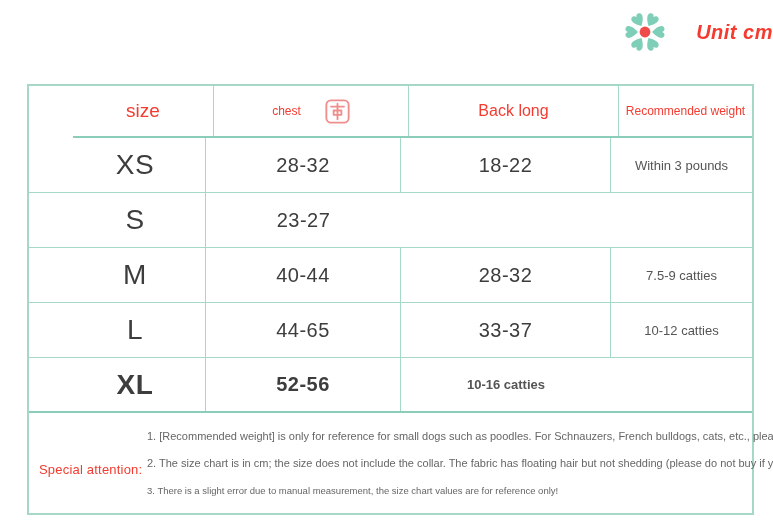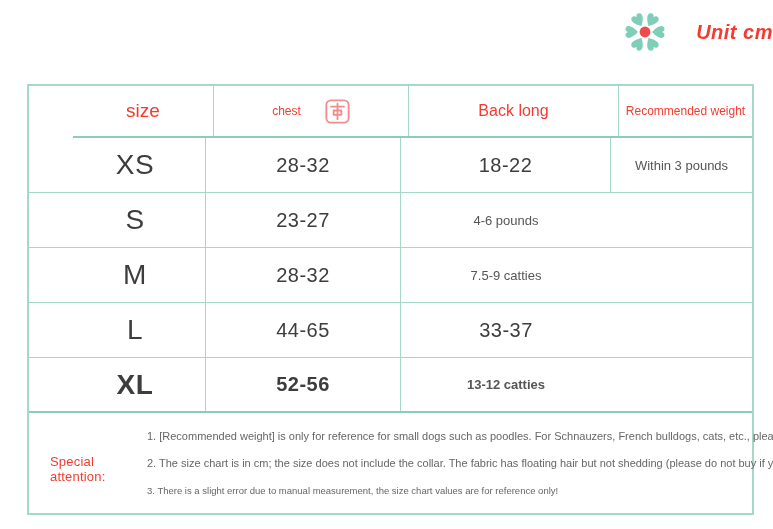--- a/index.html
+++ b/index.html
@@ -104,7 +104,6 @@
     <div class="row drow">
       <div class="cell val-size">S</div>
       <div class="cell val-num">23-27</div>
-      <div class="cell val-weight">4-6 pounds</div>
     </div>
 
     <div class="row drow">

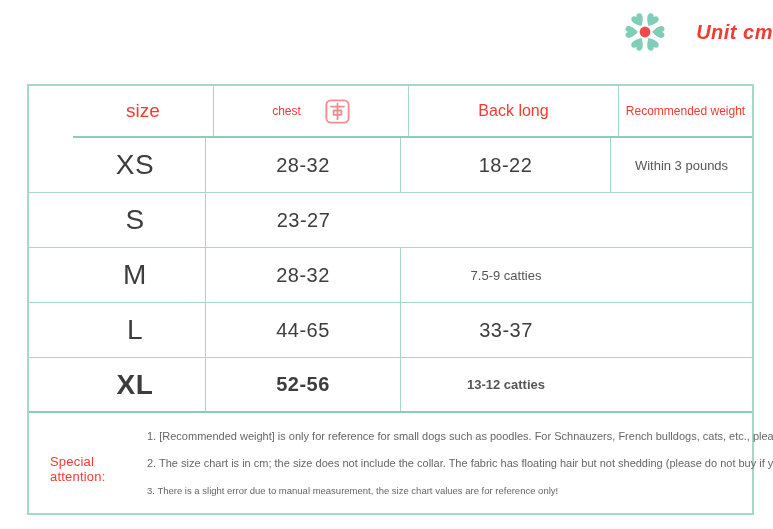--- a/index.html
+++ b/index.html
@@ -108,6 +108,7 @@
 
     <div class="row drow">
       <div class="cell val-size">M</div>
+      <div class="cell val-num">40-44</div>
       <div class="cell val-num">28-32</div>
       <div class="cell val-weight">7.5-9 catties</div>
     </div>

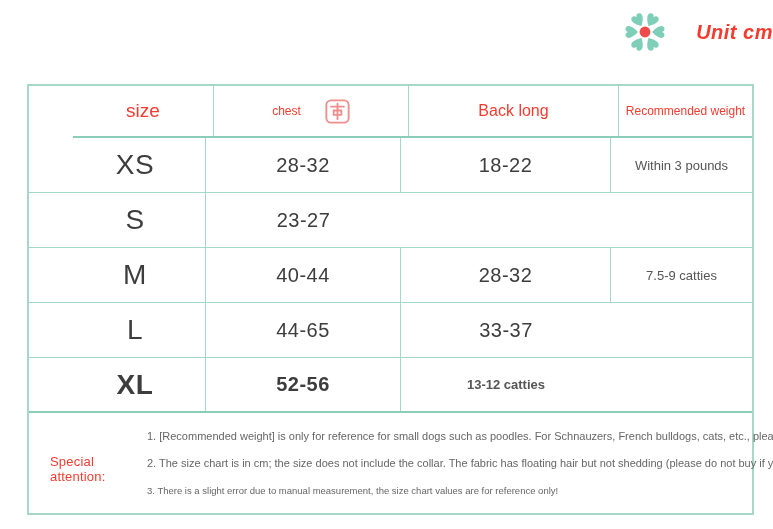--- a/index.html
+++ b/index.html
@@ -117,6 +117,7 @@
       <div class="cell val-size">L</div>
       <div class="cell val-num">44-65</div>
       <div class="cell val-num">33-37</div>
+      <div class="cell val-weight">10-12 catties</div>
     </div>
 
     <div class="row drow last">

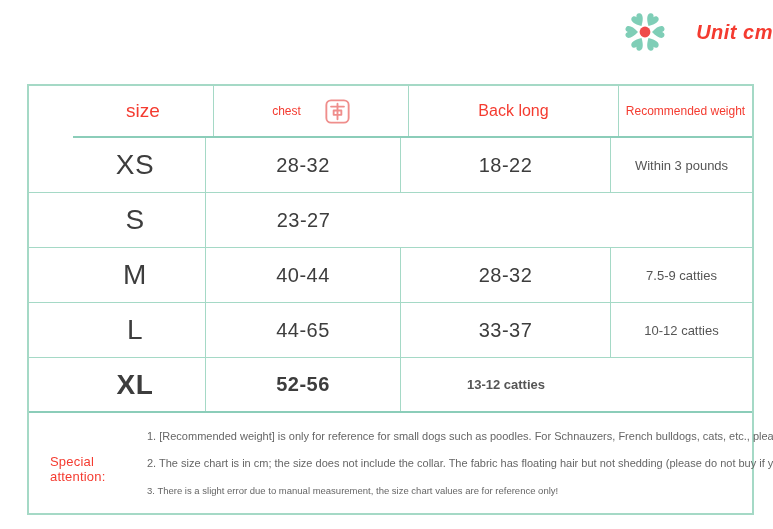--- a/index.html
+++ b/index.html
@@ -123,7 +123,7 @@
     <div class="row drow last">
       <div class="cell val-size">XL</div>
       <div class="cell val-num">52-56</div>
-      <div class="cell val-weight">13-12 catties</div>
+      <div class="cell val-weight">10-16 catties</div>
     </div>
 
     <div class="notes">

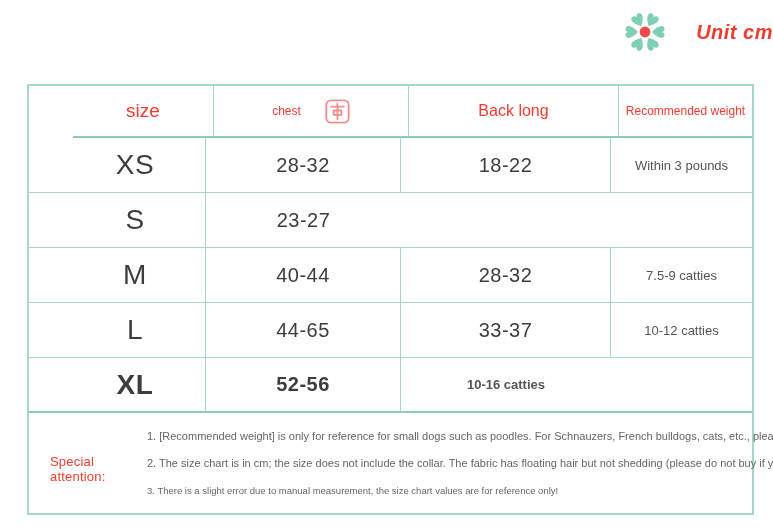--- a/index.html
+++ b/index.html
@@ -49,7 +49,7 @@
     display:flex;align-items:center;height:100px;
   }
   .notes-label{
-    width:118px;padding-left:21px;flex:none;
+    width:118px;padding-left:10px;flex:none;
     color:var(--red);font-size:13px;font-weight:500;letter-spacing:.2px;margin-top:12px;
   }
   .notes-list{flex:1;display:flex;flex-direction:column;}

